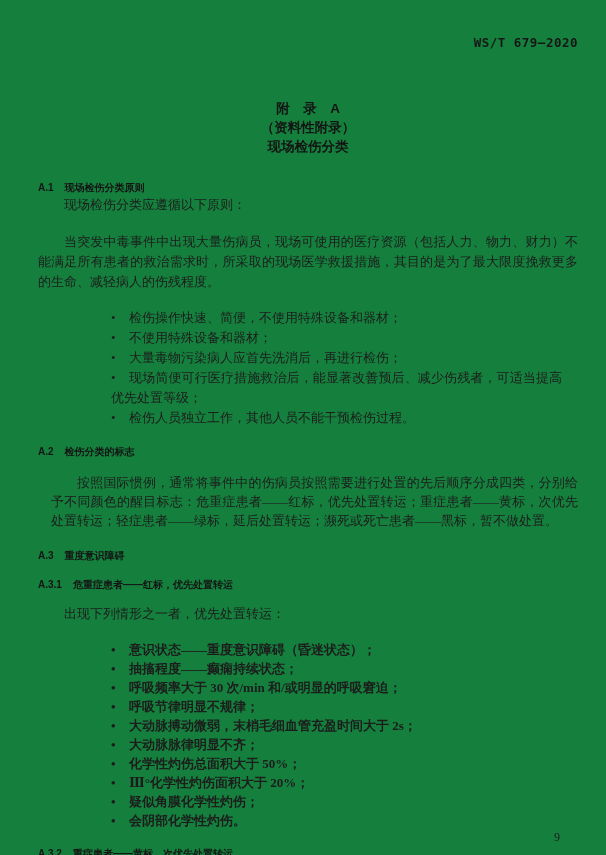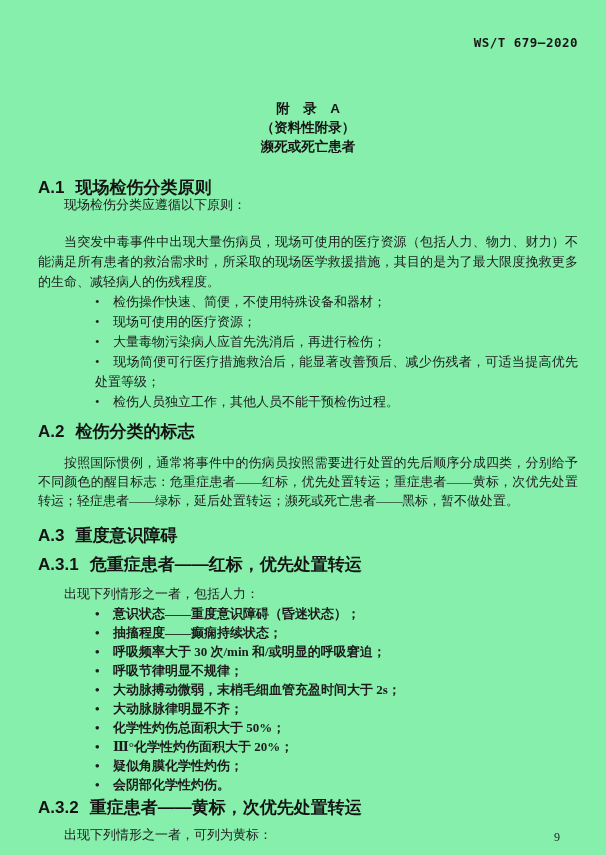--- a/index.html
+++ b/index.html
@@ -12,7 +12,7 @@
     width: 606px;
     height: 855px;
     margin: 0;
-    background: #86efac;
+    background: #15803d;
     box-sizing: border-box;
     padding: 36px 28px 0 38px;
     font-family: "Liberation Serif", "DejaVu Serif", serif;

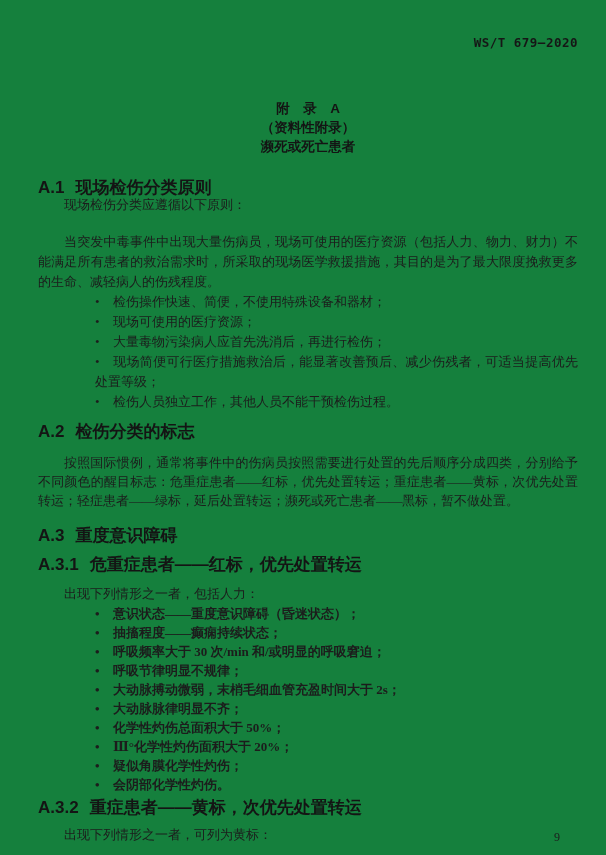--- a/index.html
+++ b/index.html
@@ -111,7 +111,7 @@
   <div class="title-block">
     <div>附　录　A</div>
     <div>（资料性附录）</div>
-    <div>濒死或死亡患者</div>
+    <div>现场检伤分类</div>
   </div>
 
   <div class="heading h-a1">

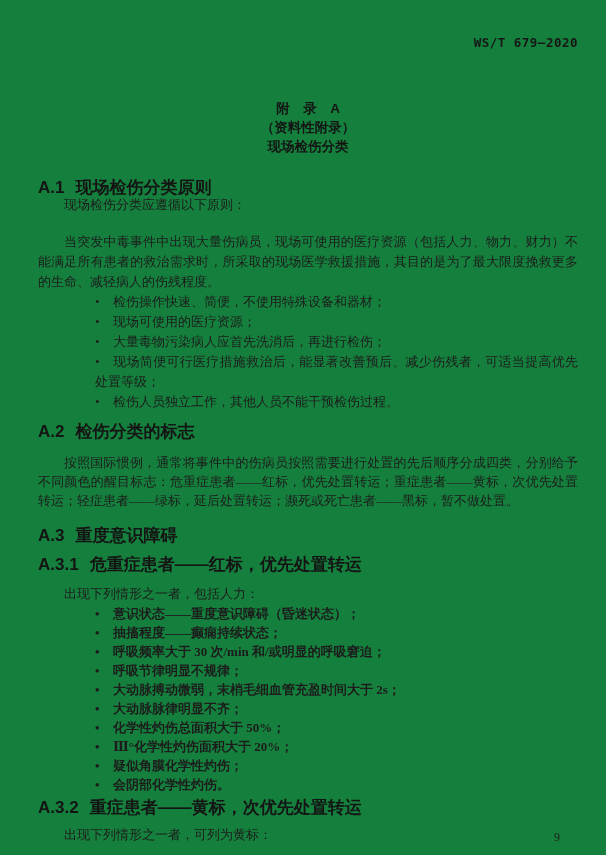--- a/index.html
+++ b/index.html
@@ -46,7 +46,7 @@
   .heading {
     font-family: "Liberation Sans", "DejaVu Sans", sans-serif;
     font-weight: bold;
-    font-size: 17px;
+    font-size: 10px;
     line-height: 15px;
     color: #141414;
   }

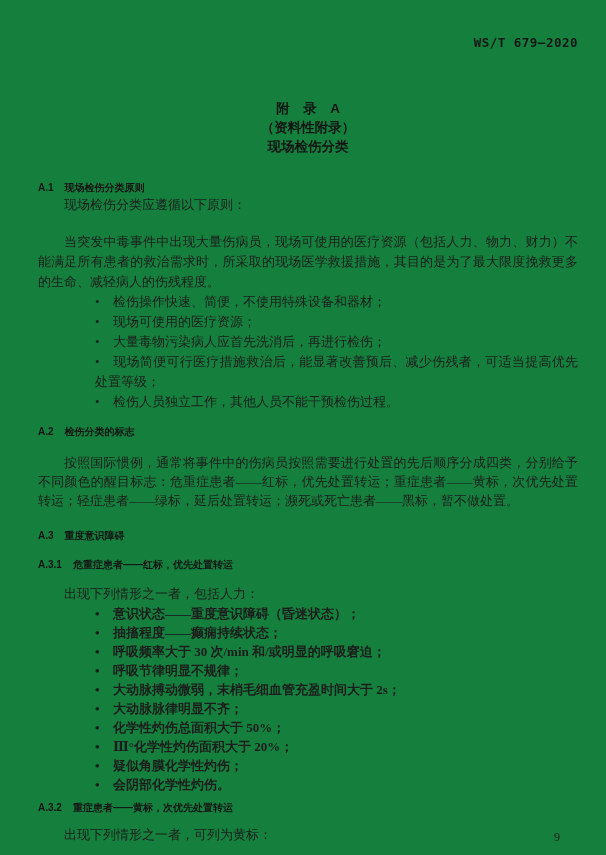--- a/index.html
+++ b/index.html
@@ -73,7 +73,7 @@
 
   
   ul.blist {
-    margin: 0;
+    margin: 16px;
     padding: 0 0 0 57px;
     list-style: none;
   }

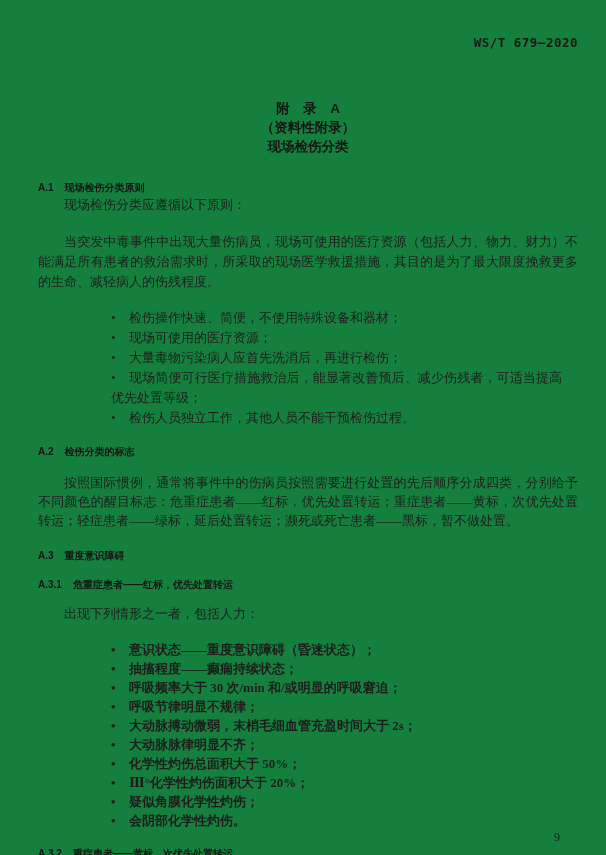--- a/index.html
+++ b/index.html
@@ -123,7 +123,7 @@
 
   <ul class="blist">
     <li>检伤操作快速、简便，不使用特殊设备和器材；</li>
-    <li>现场可使用的医疗资源；</li>
+    <li>不使用特殊设备和器材；</li>
     <li>大量毒物污染病人应首先洗消后，再进行检伤；</li>
     <li>现场简便可行医疗措施救治后，能显著改善预后、减少伤残者，可适当提高优先处置等级；</li>
     <li>检伤人员独立工作，其他人员不能干预检伤过程。</li>

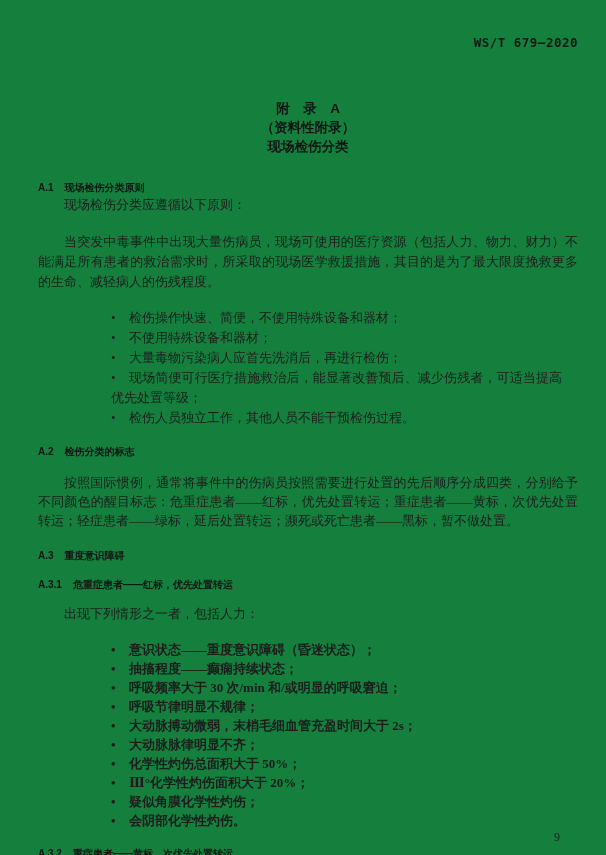--- a/index.html
+++ b/index.html
@@ -66,7 +66,7 @@
     text-align: justify;
   }
   .mt-body  { margin-top: 17px; }
-  .mt-para2 { margin-top: 14px; }
+  .mt-para2 { margin-top: 14px; margin-left: 13px; }
   .mt-intro { margin-top: 12px; }
   .mt-intro2{ margin-top: 10px; }
   .lh19 { line-height: 19px; }

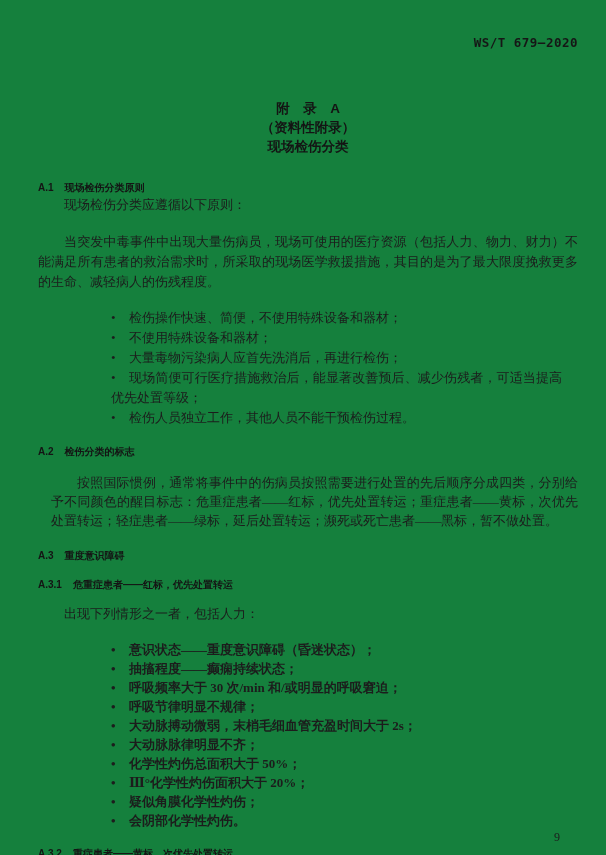--- a/index.html
+++ b/index.html
@@ -143,7 +143,7 @@
     <span class="hnum">A.3.1</span><span>危重症患者——红标，优先处置转运</span>
   </div>
 
-  <p class="para mt-intro">出现下列情形之一者，包括人力：</p>
+  <p class="para mt-intro">出现下列情形之一者，优先处置转运：</p>
 
   <ul class="blist tight">
     <li>意识状态——重度意识障碍（昏迷状态）；</li>

